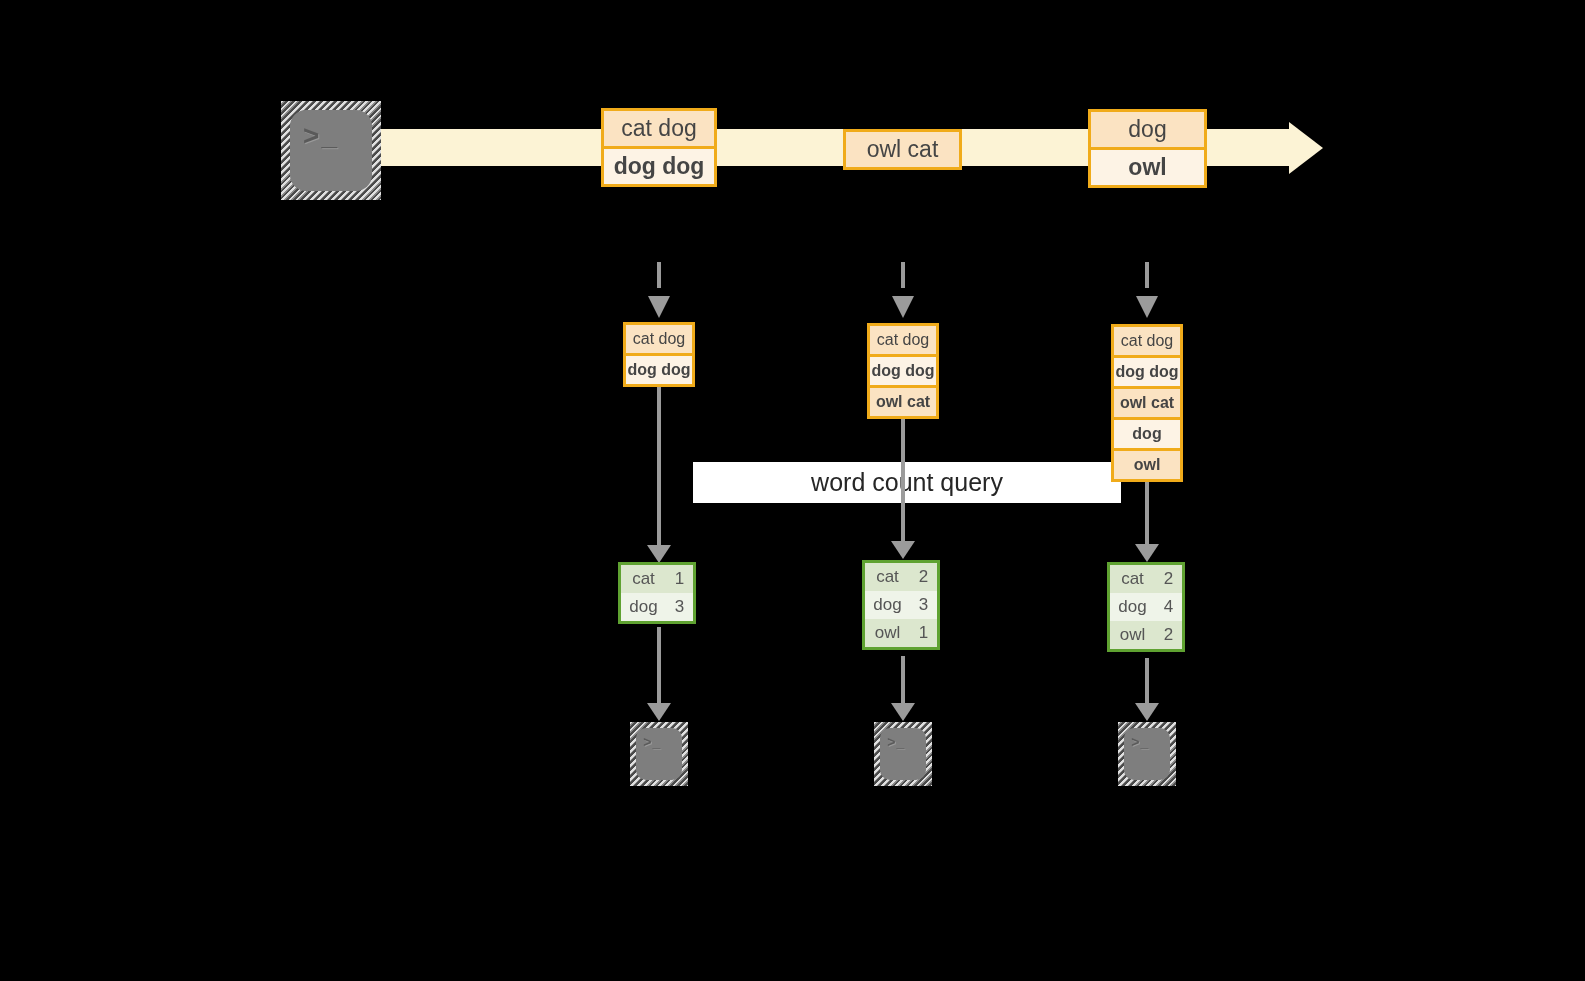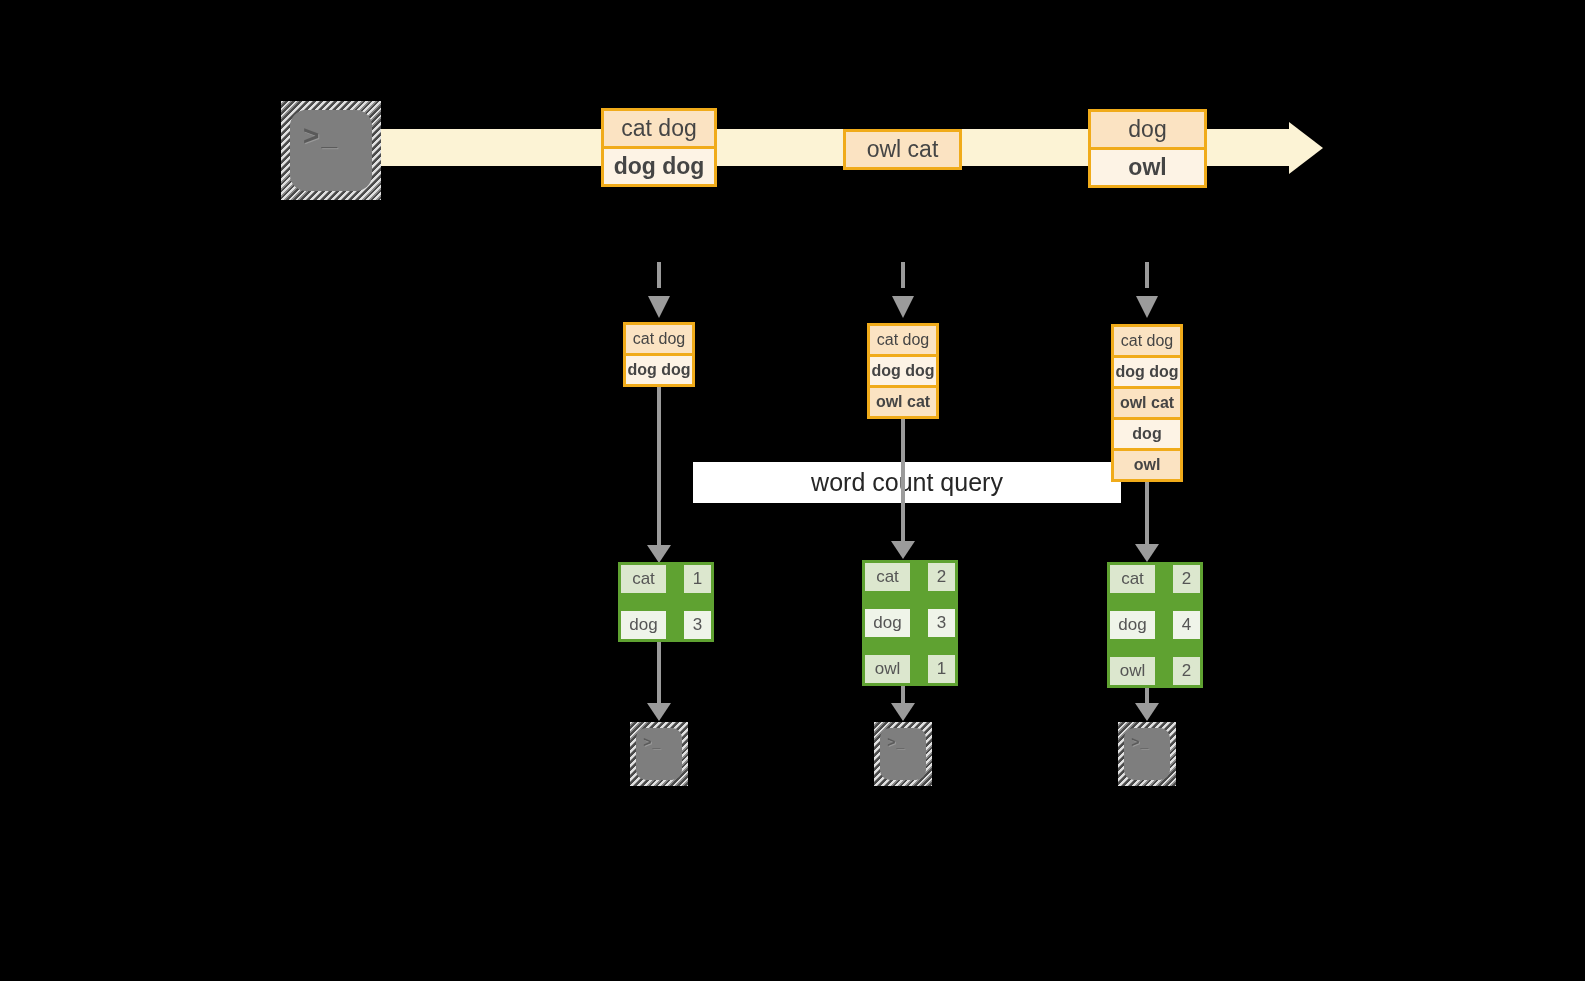--- a/index.html
+++ b/index.html
@@ -29,7 +29,7 @@
   .evrow.big{height:35px;font-size:23px;}
   .evrow.small{height:28px;font-size:16px;}
   
-  .gtable{position:absolute;display:grid;grid-template-columns:45px 27px;gap:18px;border:3px solid var(--table-border,#5fa231);
+  .gtable{position:absolute;display:grid;grid-template-columns:45px 27px;gap:0;border:3px solid var(--table-border,#5fa231);
     background:var(--table-border,#5fa231);z-index:3;}
   .gcell{display:flex;align-items:center;justify-content:center;height:28px;font-size:17px;color:#555;}
   .gcell.dark{background:var(--table-fill-dark,#dce7ce);}

